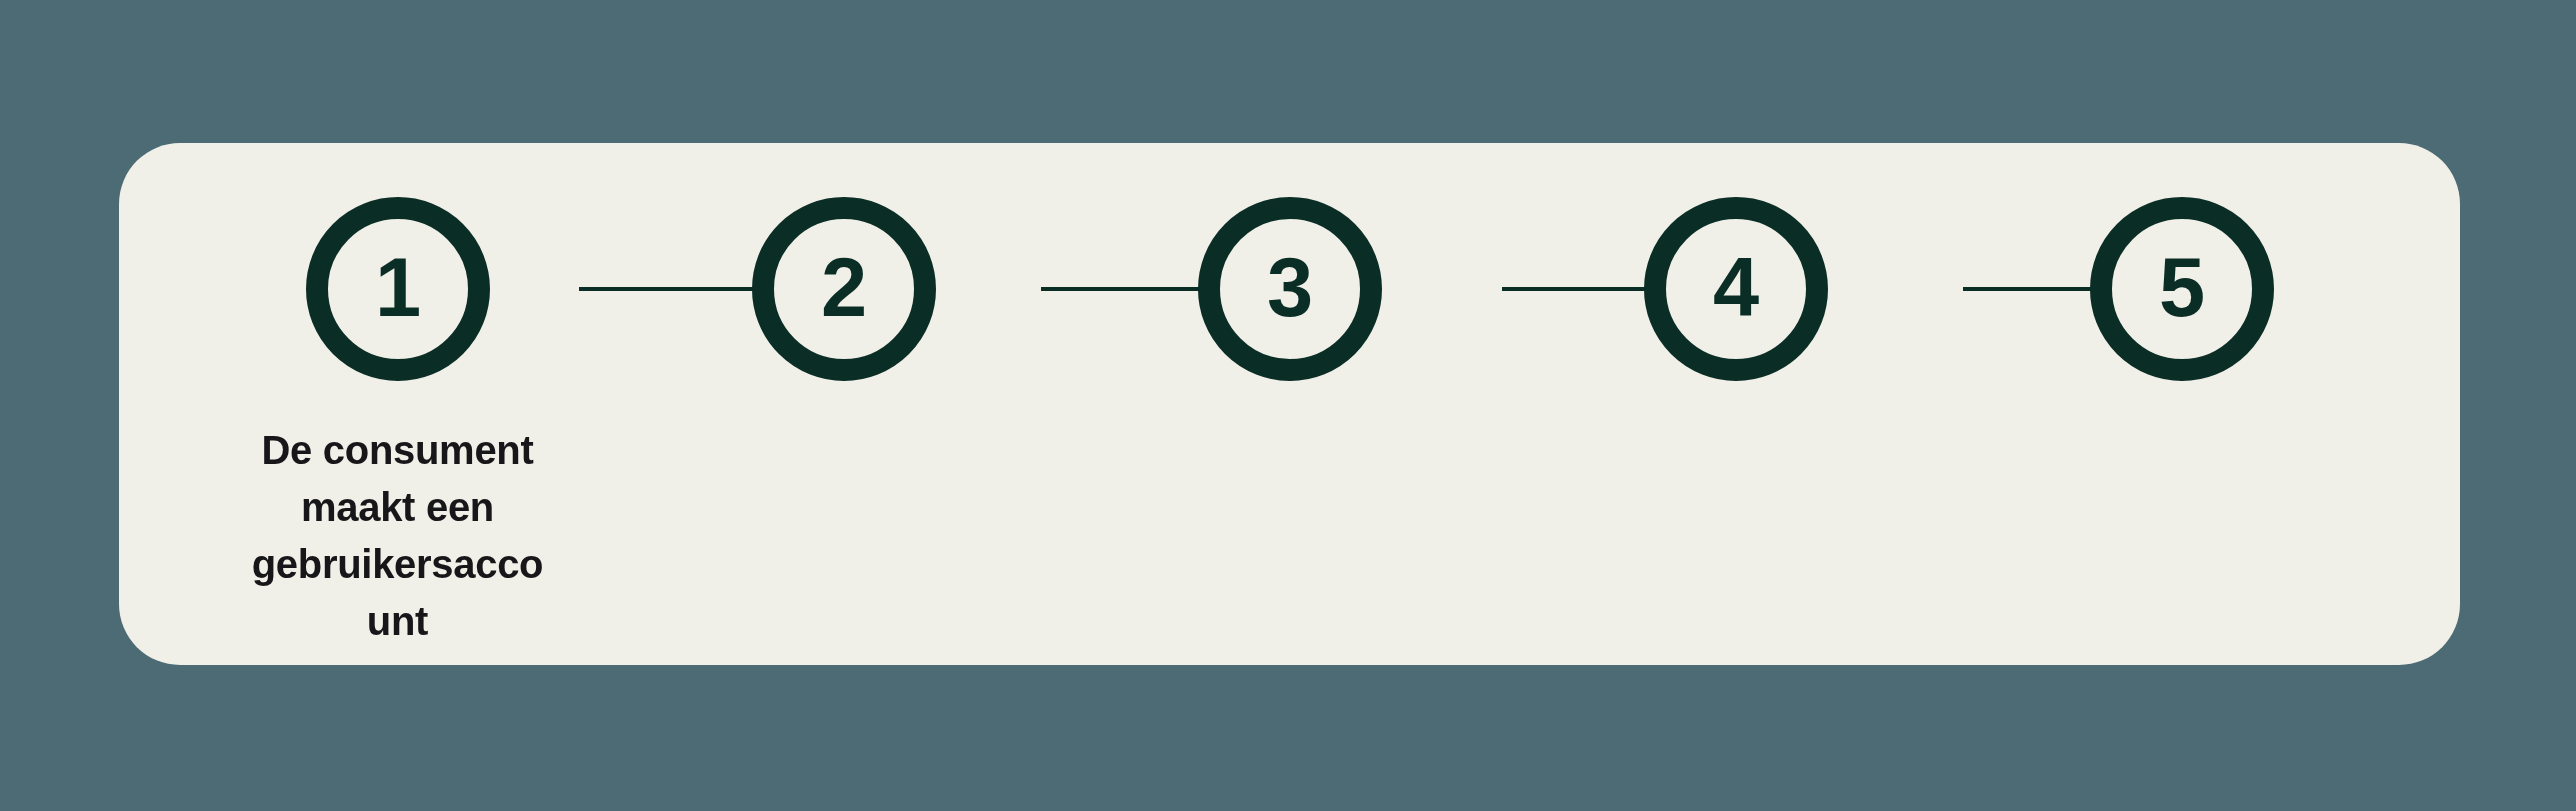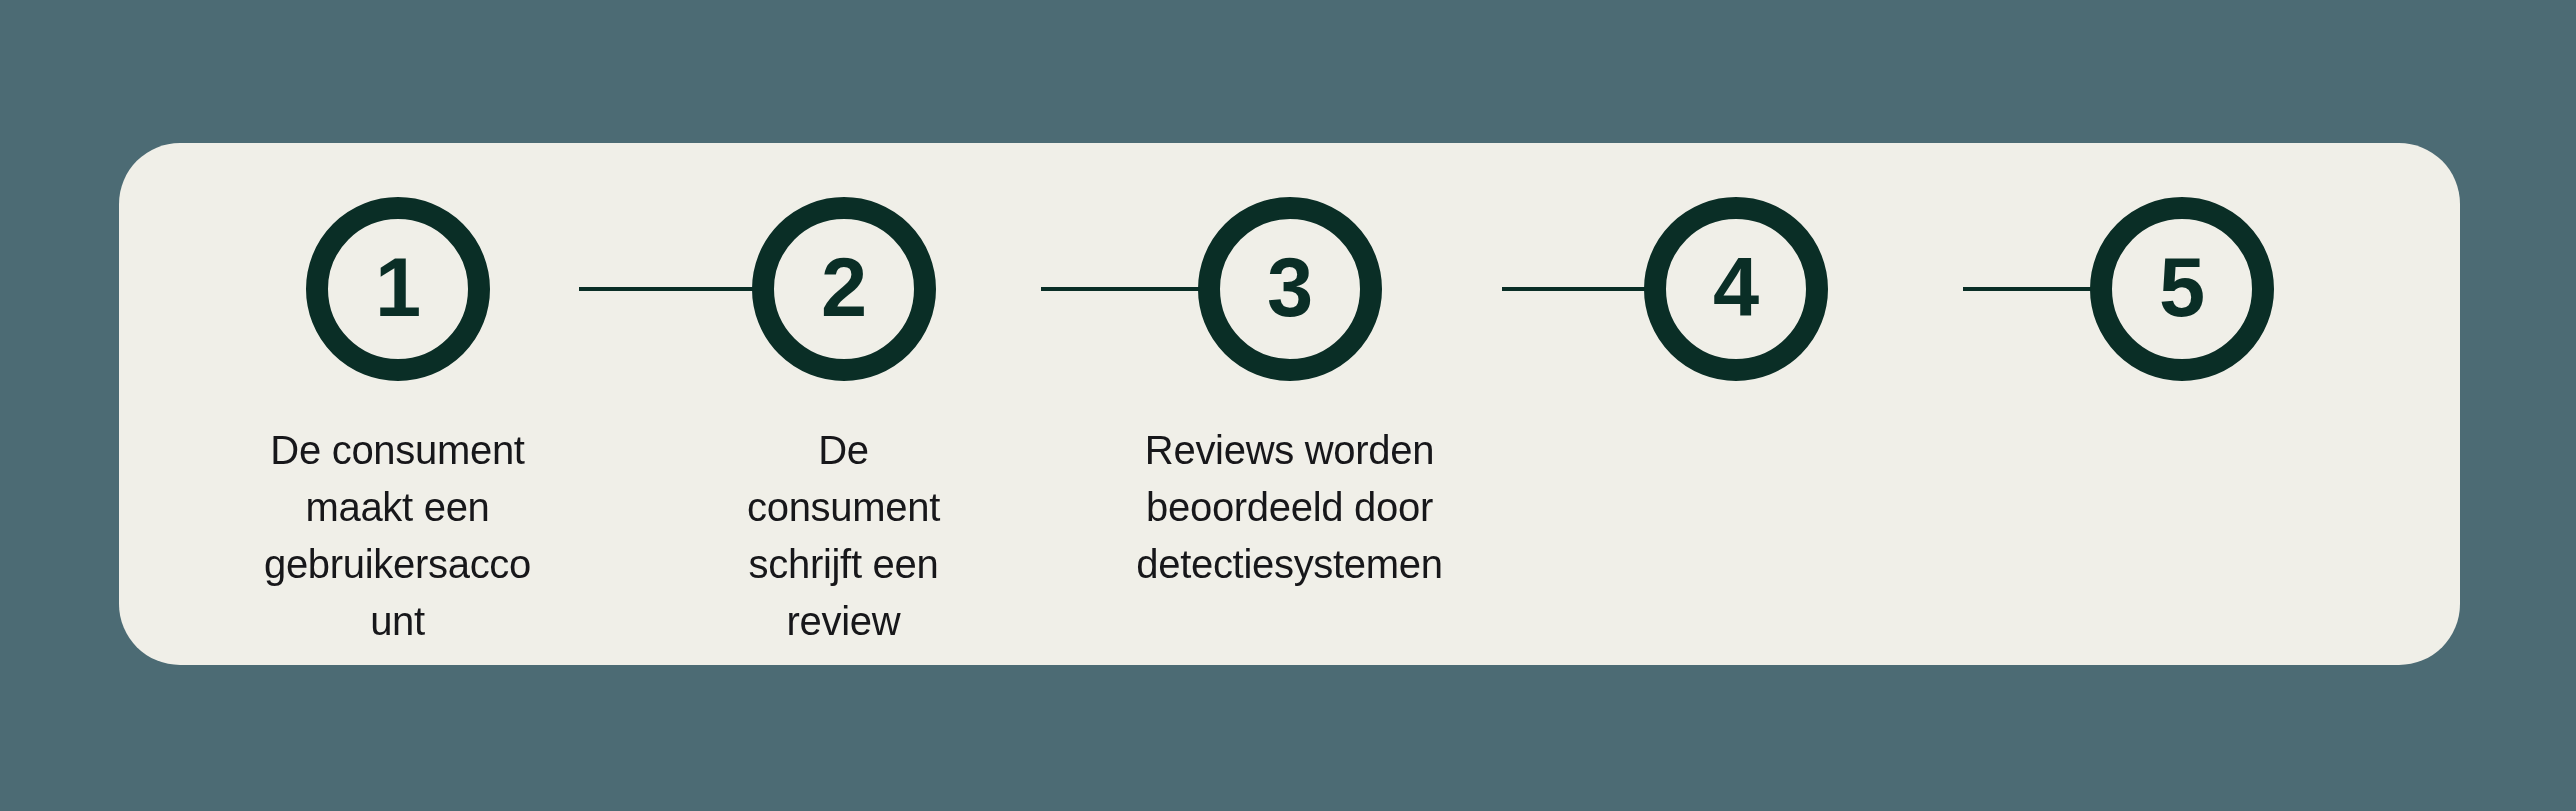--- a/index.html
+++ b/index.html
@@ -123,7 +123,7 @@
     text-align: center;
     font-size: 40px;
     line-height: 57px;
-    font-weight: 400;
+    font-weight: 700;
     color: #17171A;
     letter-spacing: -0.3px;
     font-family: "Liberation Sans", sans-serif;

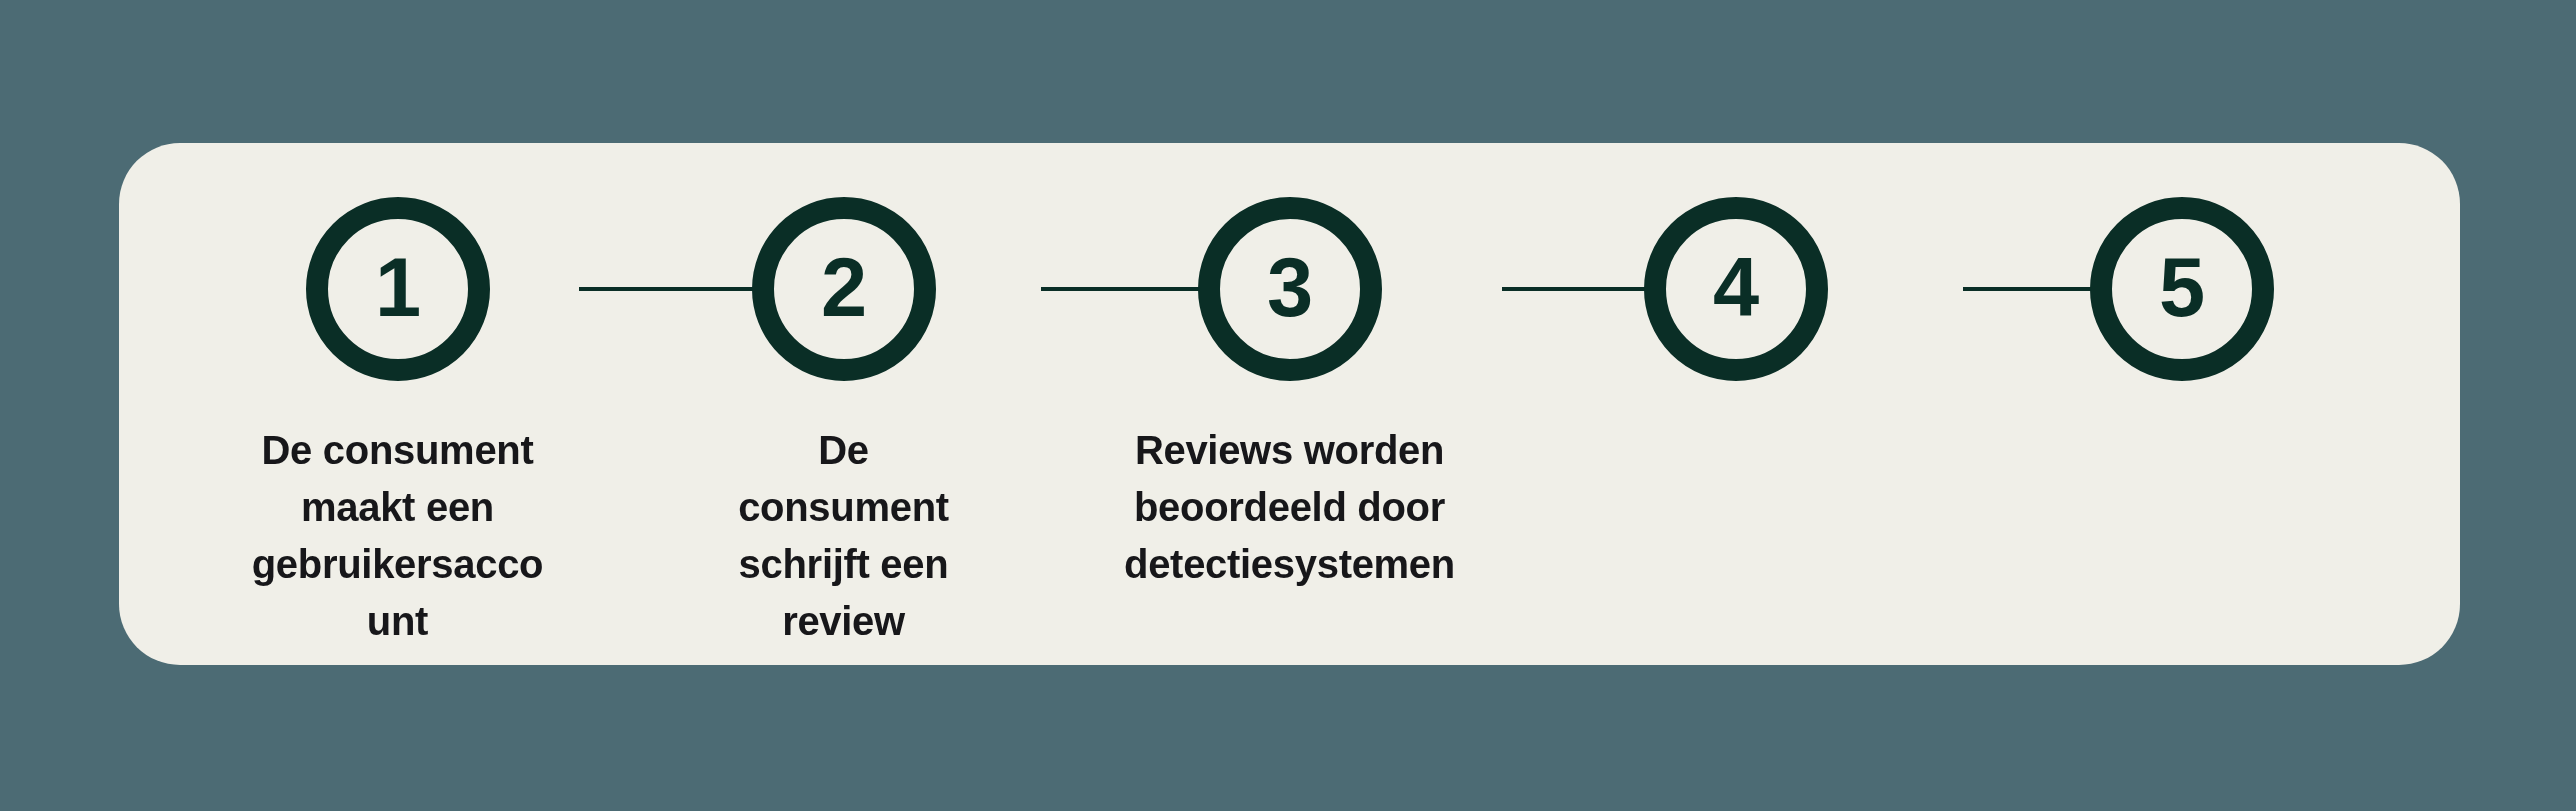--- a/index.html
+++ b/index.html
@@ -164,10 +164,6 @@
             <span class="badge-num">2</span>
           </div>
         </div>
-        <div class="step-label">De
-consument
-schrijft een
-review</div>
       </div>
 
       <div class="step">

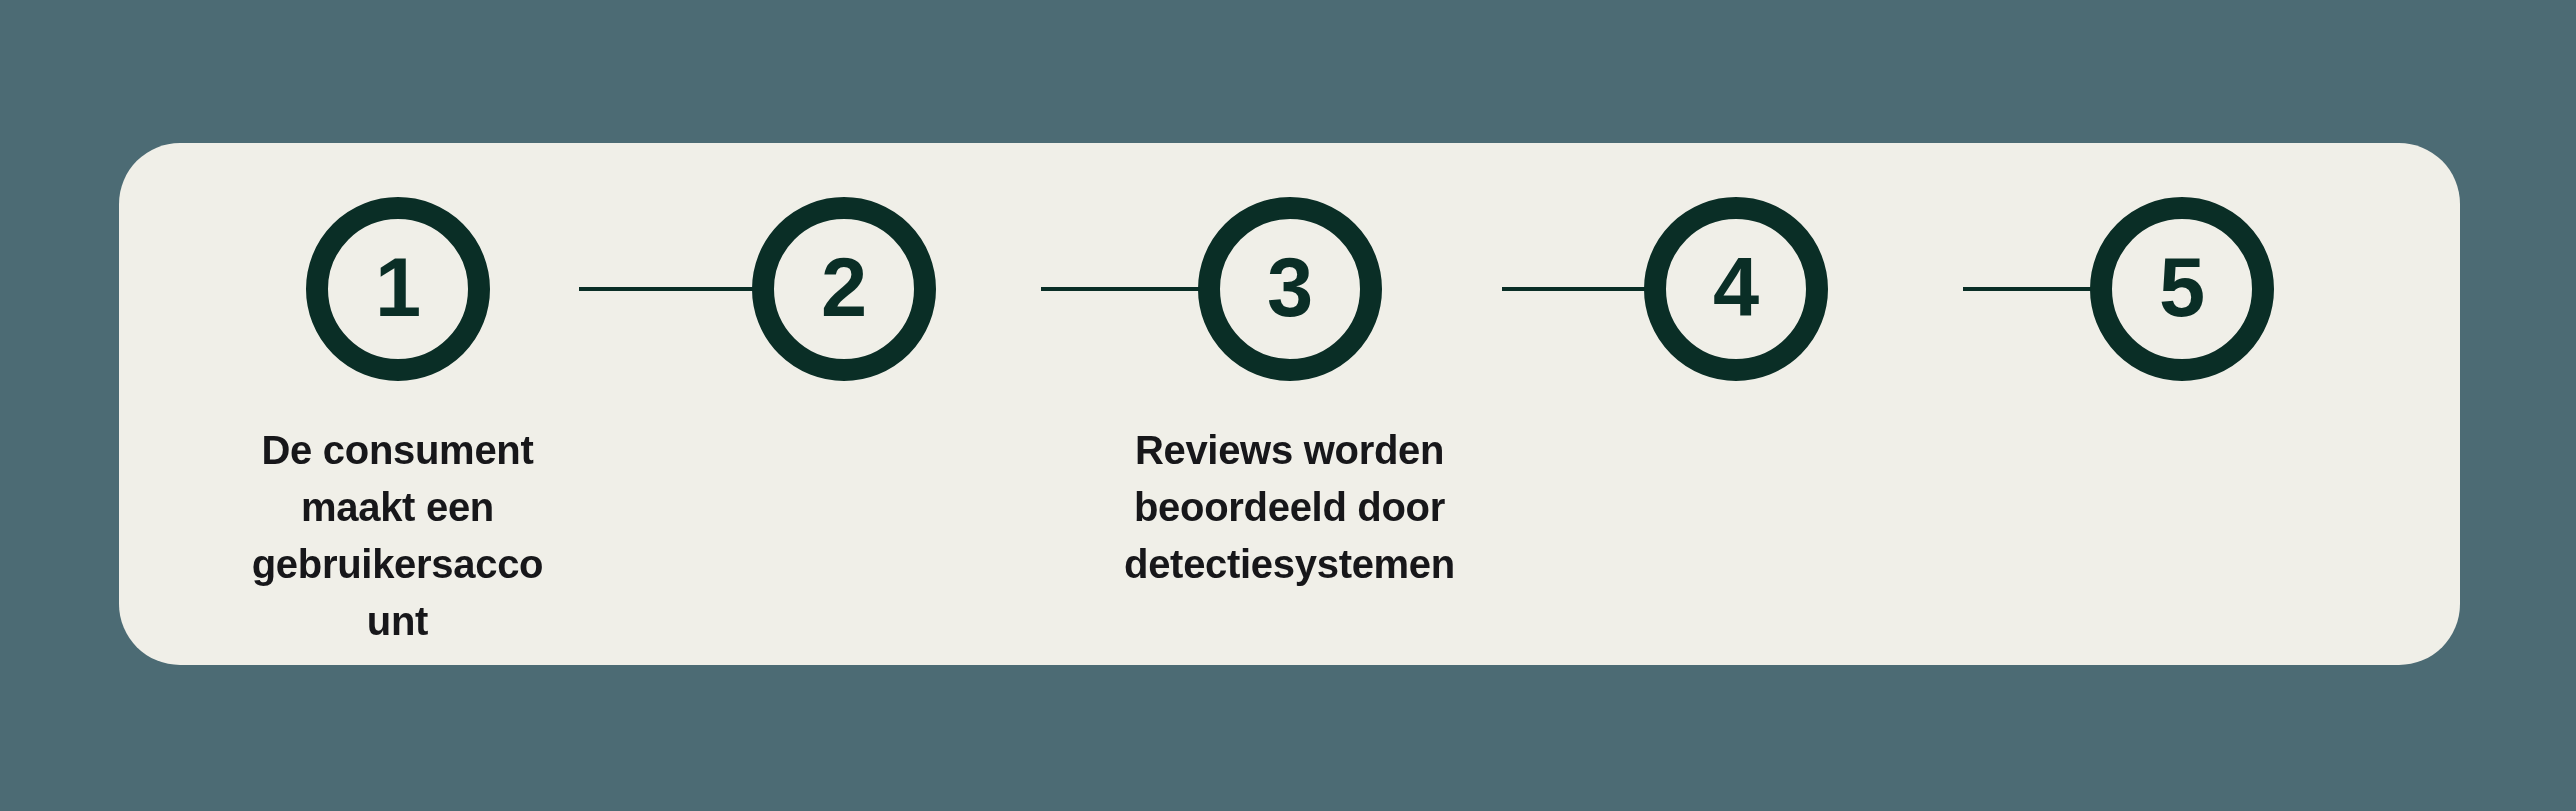--- a/index.html
+++ b/index.html
@@ -173,9 +173,6 @@
             <span class="badge-num">3</span>
           </div>
         </div>
-        <div class="step-label">Reviews worden
-beoordeeld door
-detectiesystemen</div>
       </div>
 
       <div class="step">

